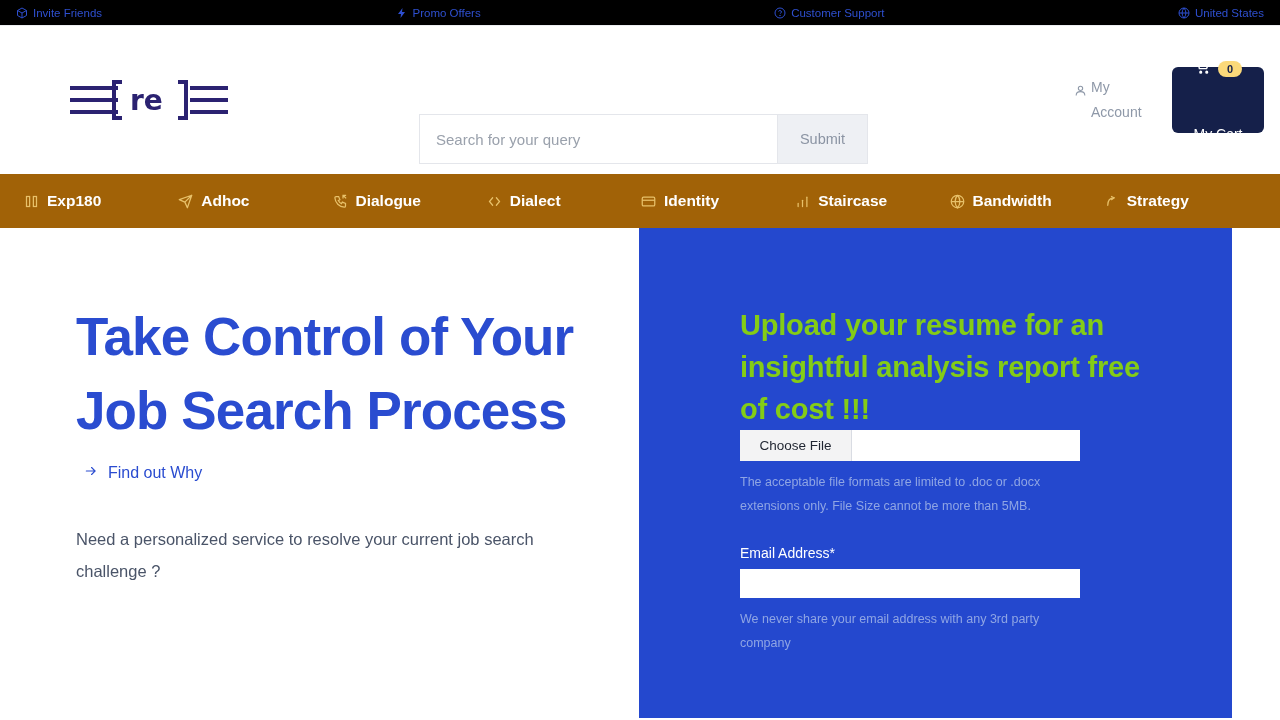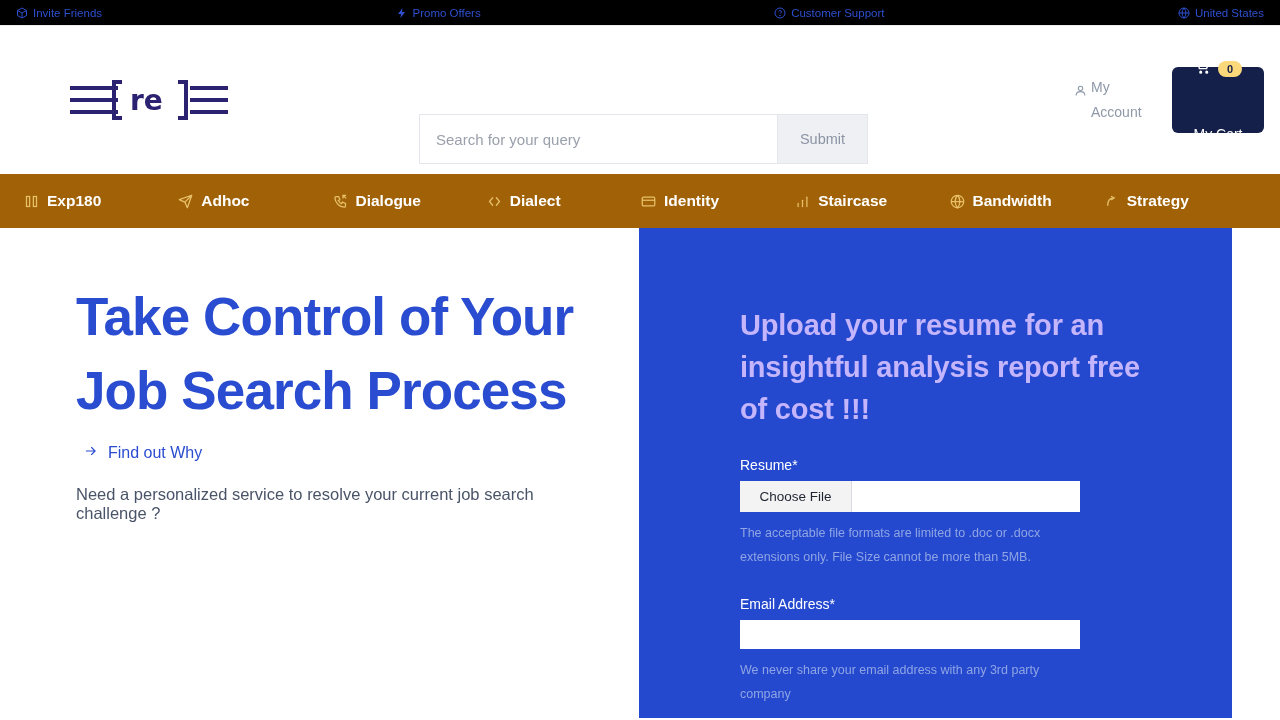--- a/index.html
+++ b/index.html
@@ -154,7 +154,7 @@
   .hero-left {
     width: 639px;
     background: #ffffff;
-    padding: 52px 60px 0 76px;
+    padding: 72px 60px 0 76px;
   }
   .hero-title {
     font-size: 53px;

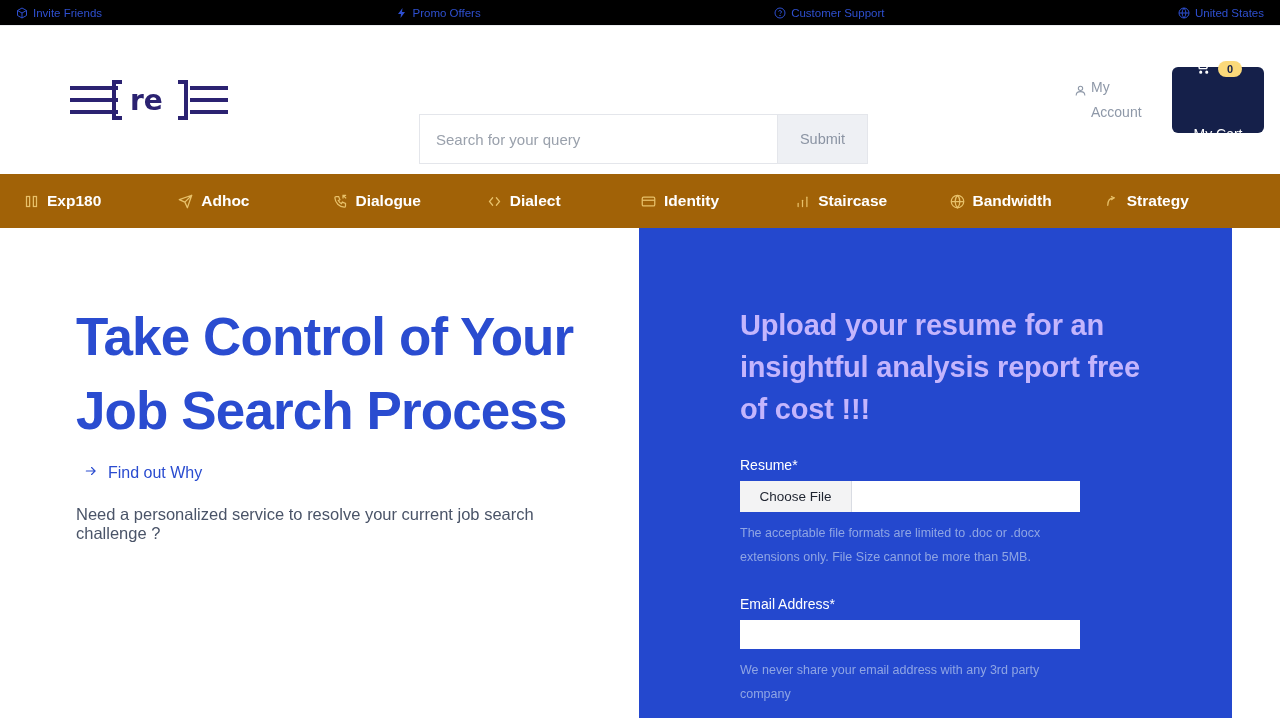--- a/index.html
+++ b/index.html
@@ -206,7 +206,7 @@
     font-size: 29px;
     line-height: 42px;
     font-weight: bold;
-    color: #c4b5fd;
+    color: #84cc16;
     width: 400px;
     letter-spacing: -0.2px;
   }

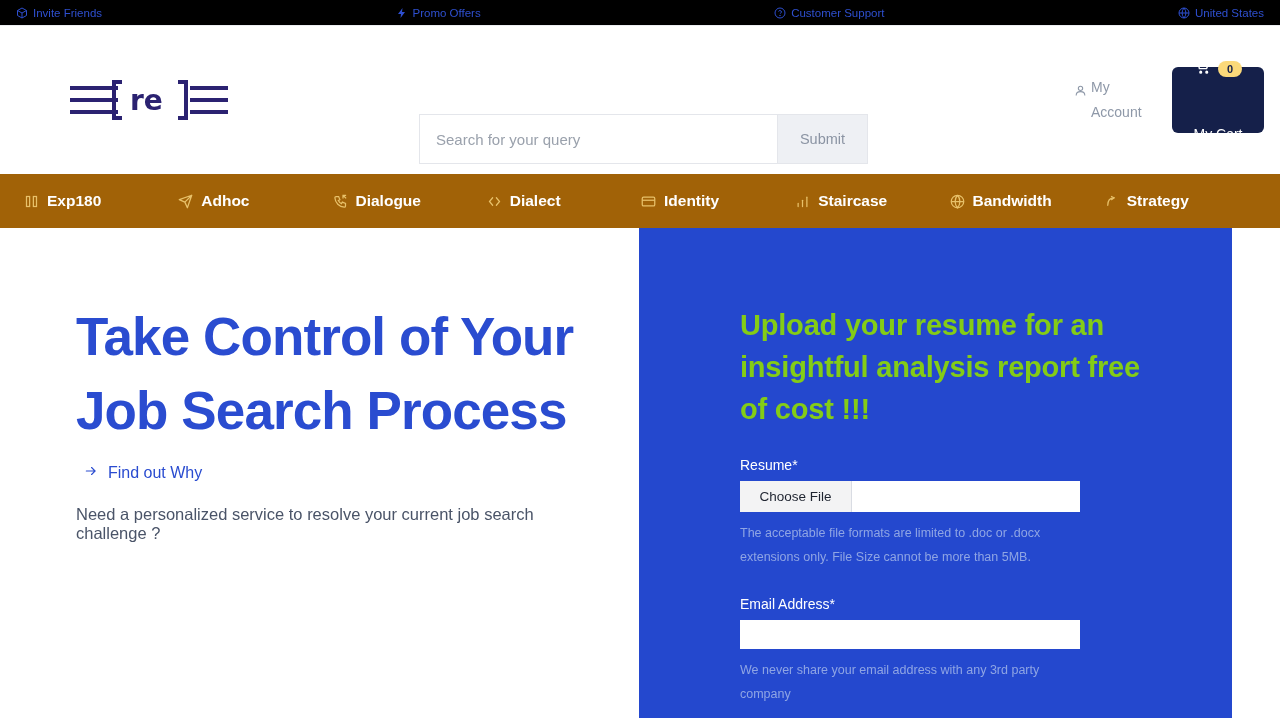--- a/index.html
+++ b/index.html
@@ -453,7 +453,6 @@
   <div class="hero-right">
     <h2 class="panel-title">Upload your resume for an insightful analysis report free of cost !!!</h2>
 
-    <div class="field-label">Resume*</div>
     <div class="filerow">
       <span class="file-btn">Choose File</span>
     </div>

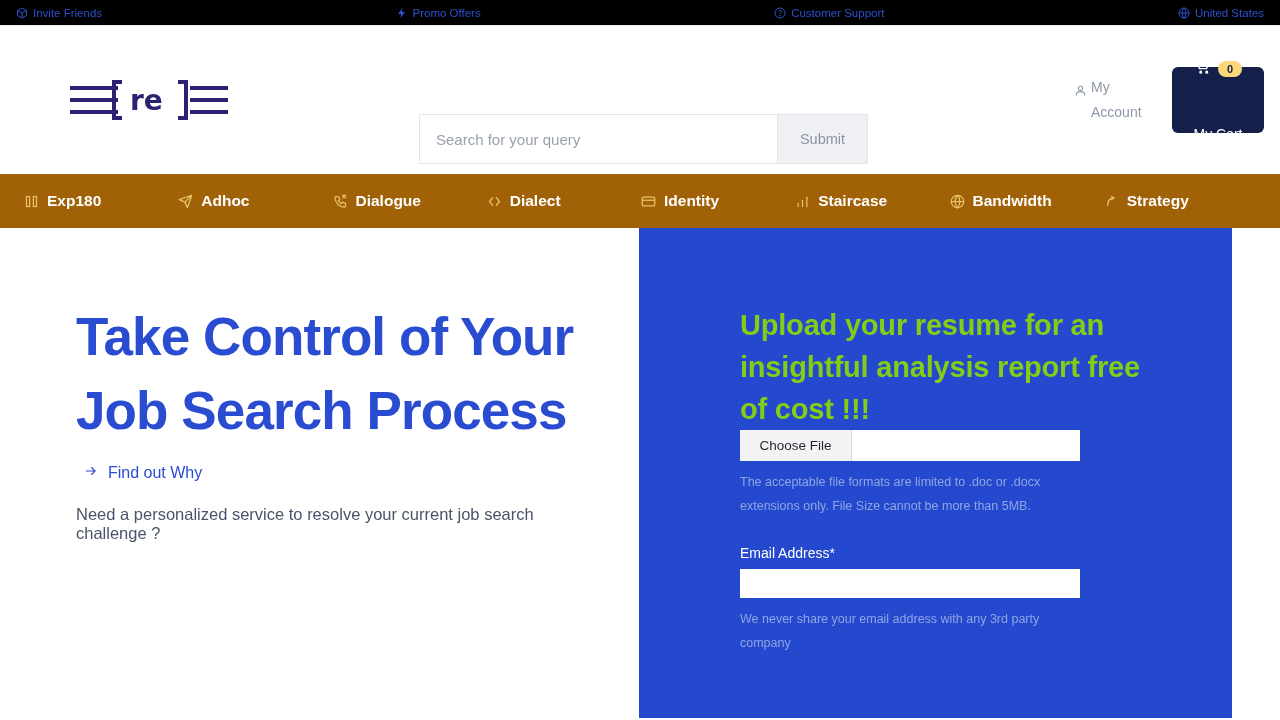--- a/index.html
+++ b/index.html
@@ -182,9 +182,9 @@
     padding-left: 8px;
   }
   .hero-p2 {
-    margin-top: 23px;
+    margin-top: 41px;
     font-size: 16.5px;
-    line-height: 19px;
+    line-height: 32px;
     color: #4a5468;
     max-width: 500px;
   }

